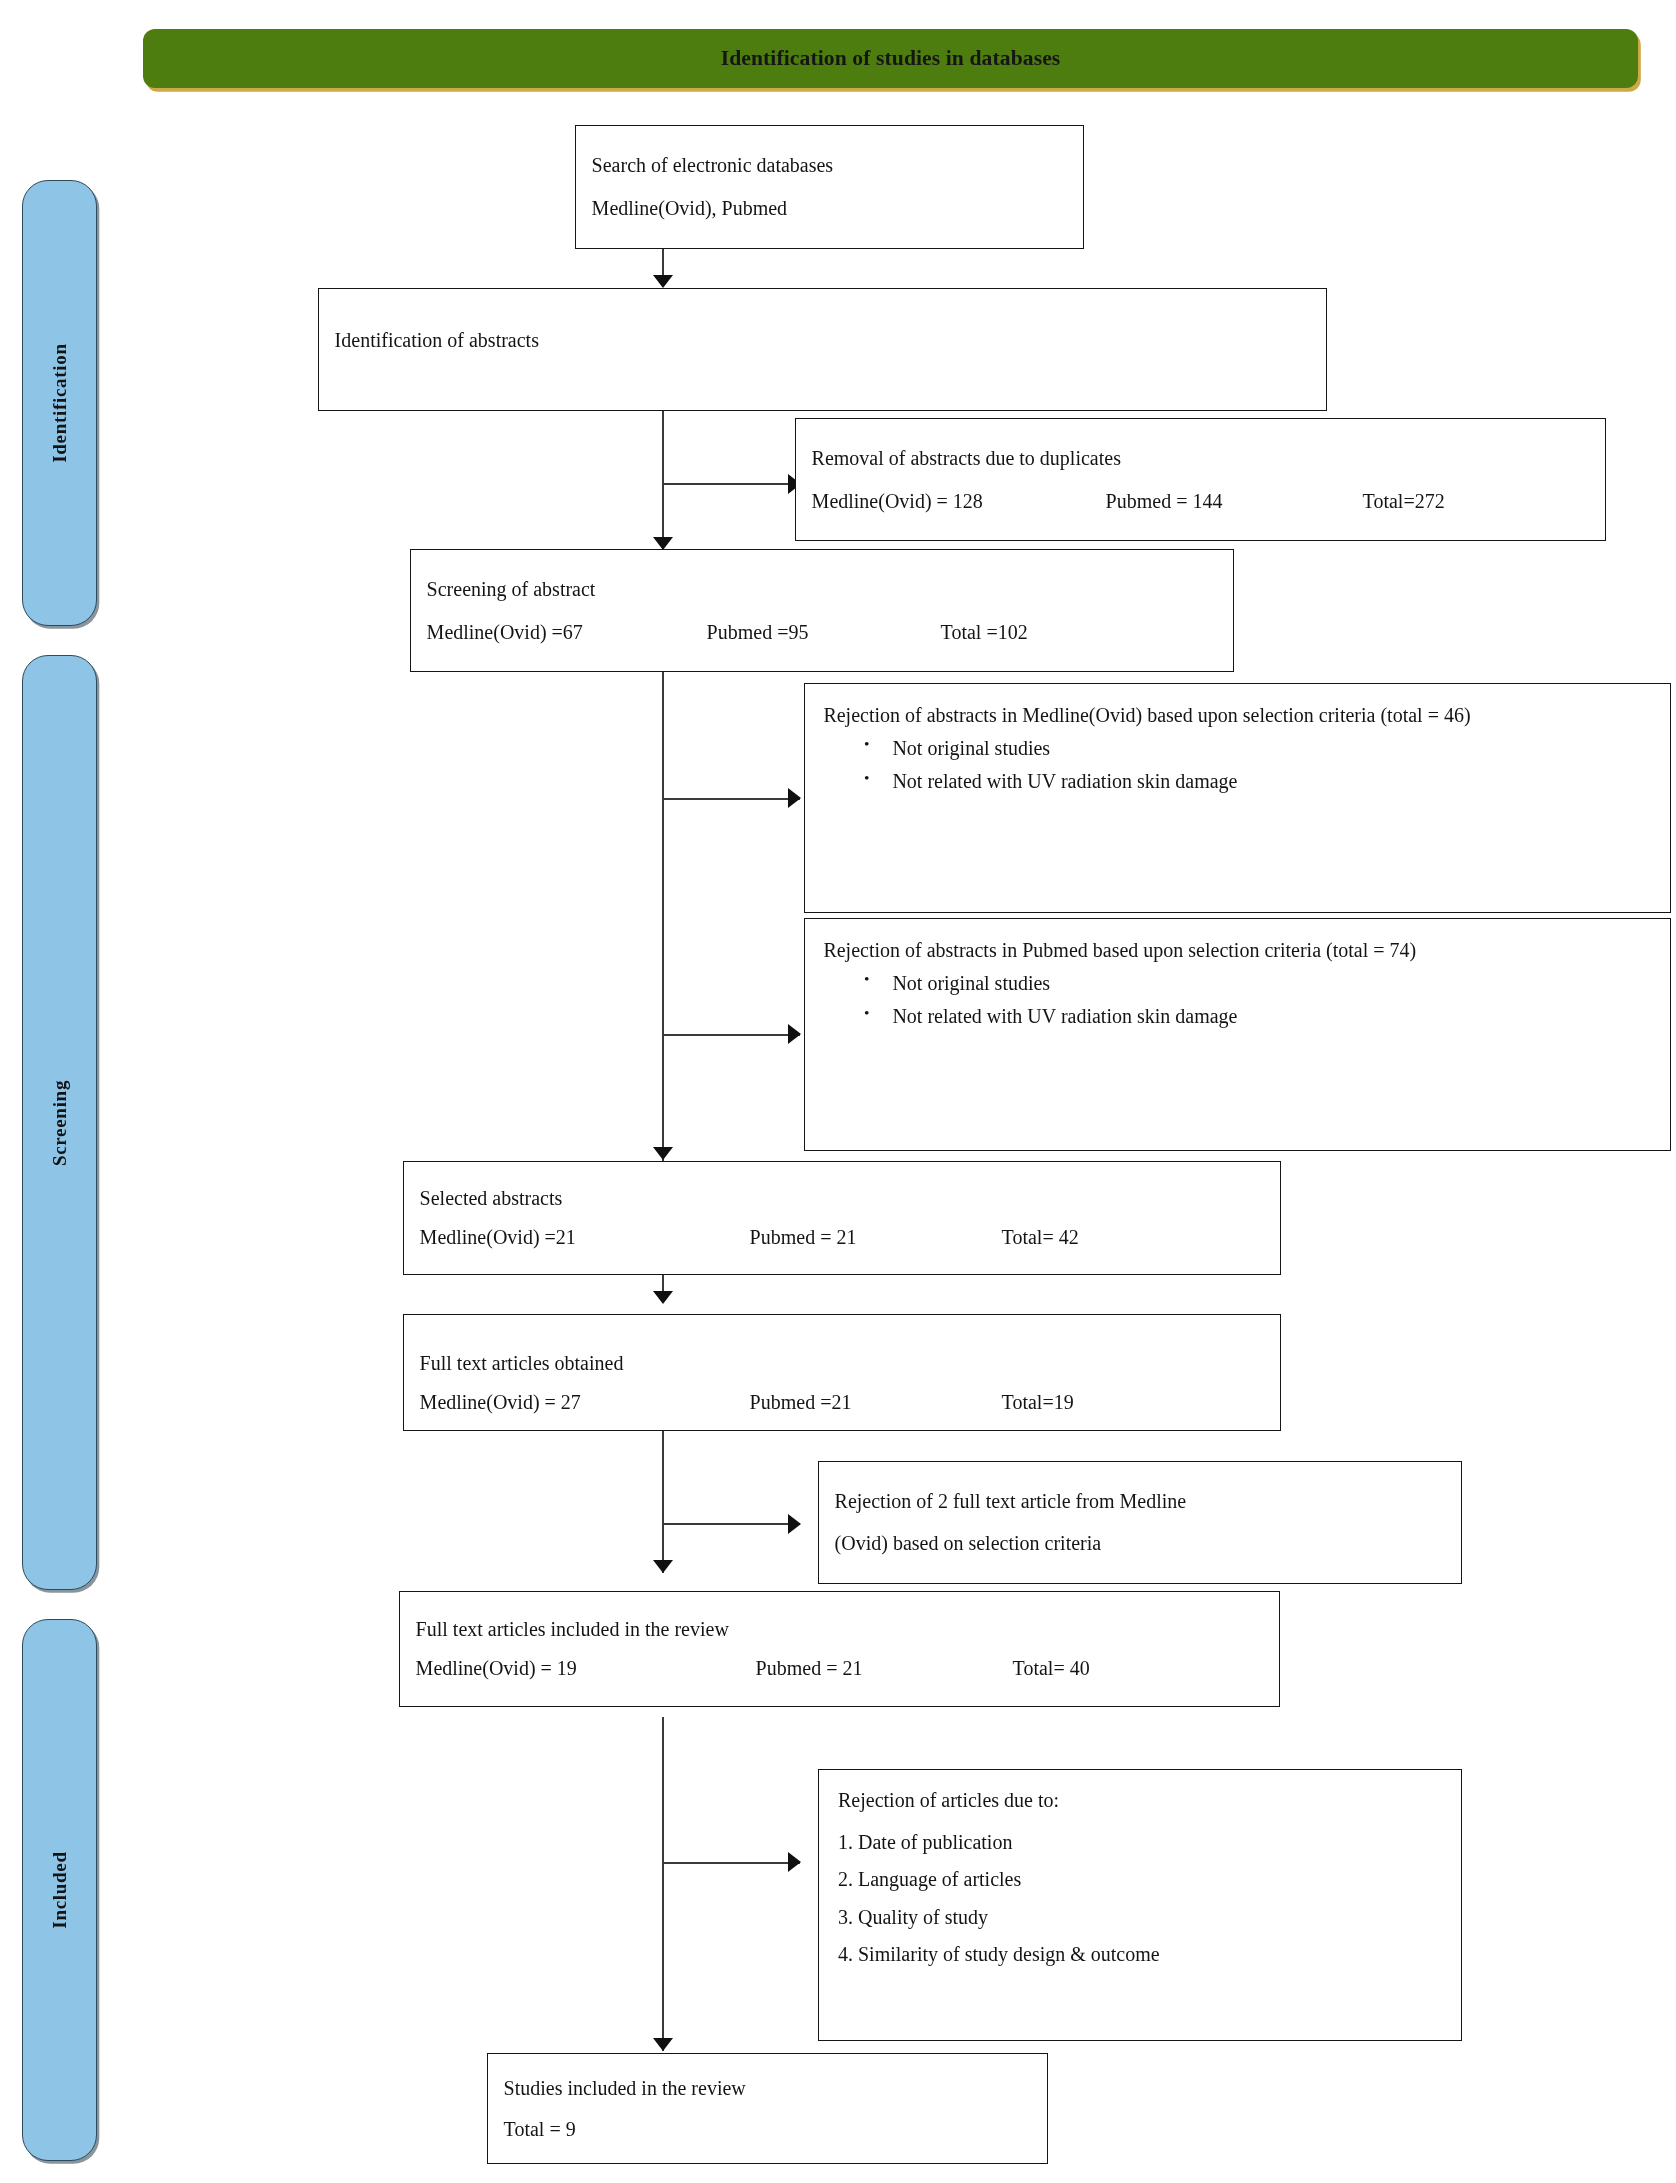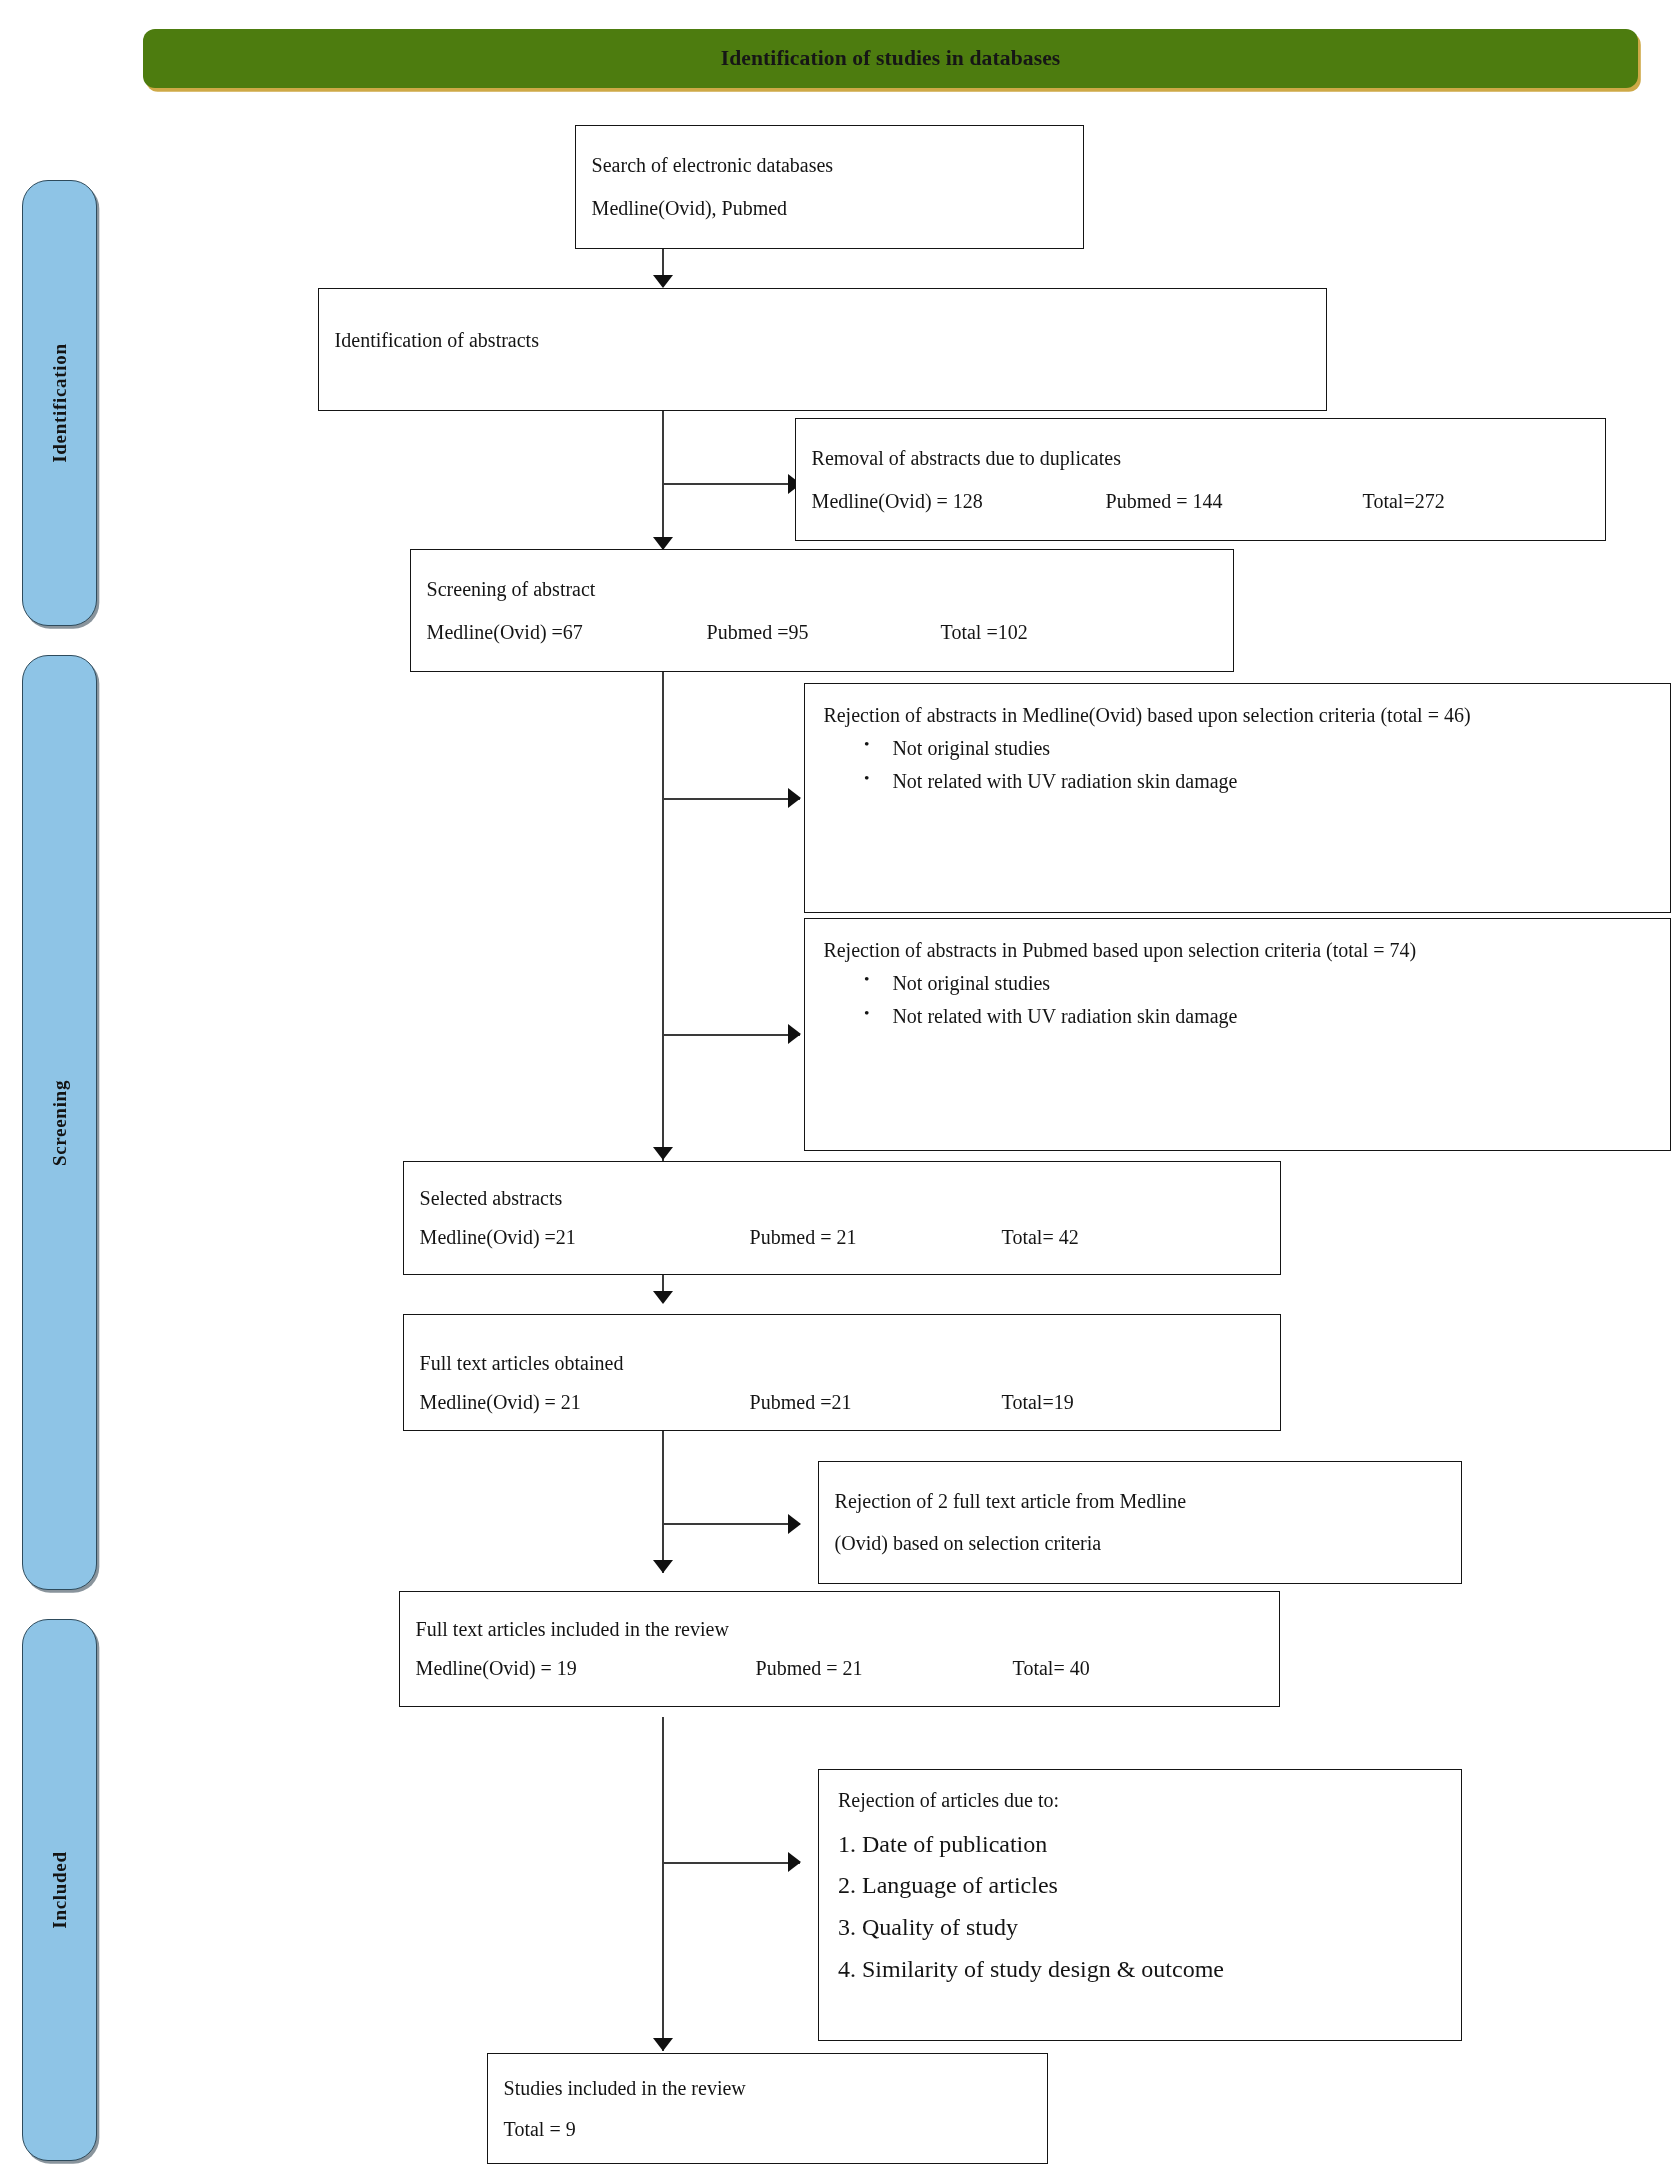--- a/index.html
+++ b/index.html
@@ -253,7 +253,7 @@
   <div class="box" style="left:403px;top:1314px;width:878px;height:117px;display:flex;flex-direction:column;justify-content:center;">
     <div class="box-line" style="margin-bottom:14.7px;margin-top:20px;">Full text articles obtained</div>
     <div class="row-3">
-      <span class="box-line" style="width:330px;">Medline(Ovid) = 21</span>
+      <span class="box-line" style="width:330px;">Medline(Ovid) = 27</span>
       <span class="box-line" style="width:252px;">Pubmed =21</span>
       <span class="box-line">Total=19</span>
     </div>

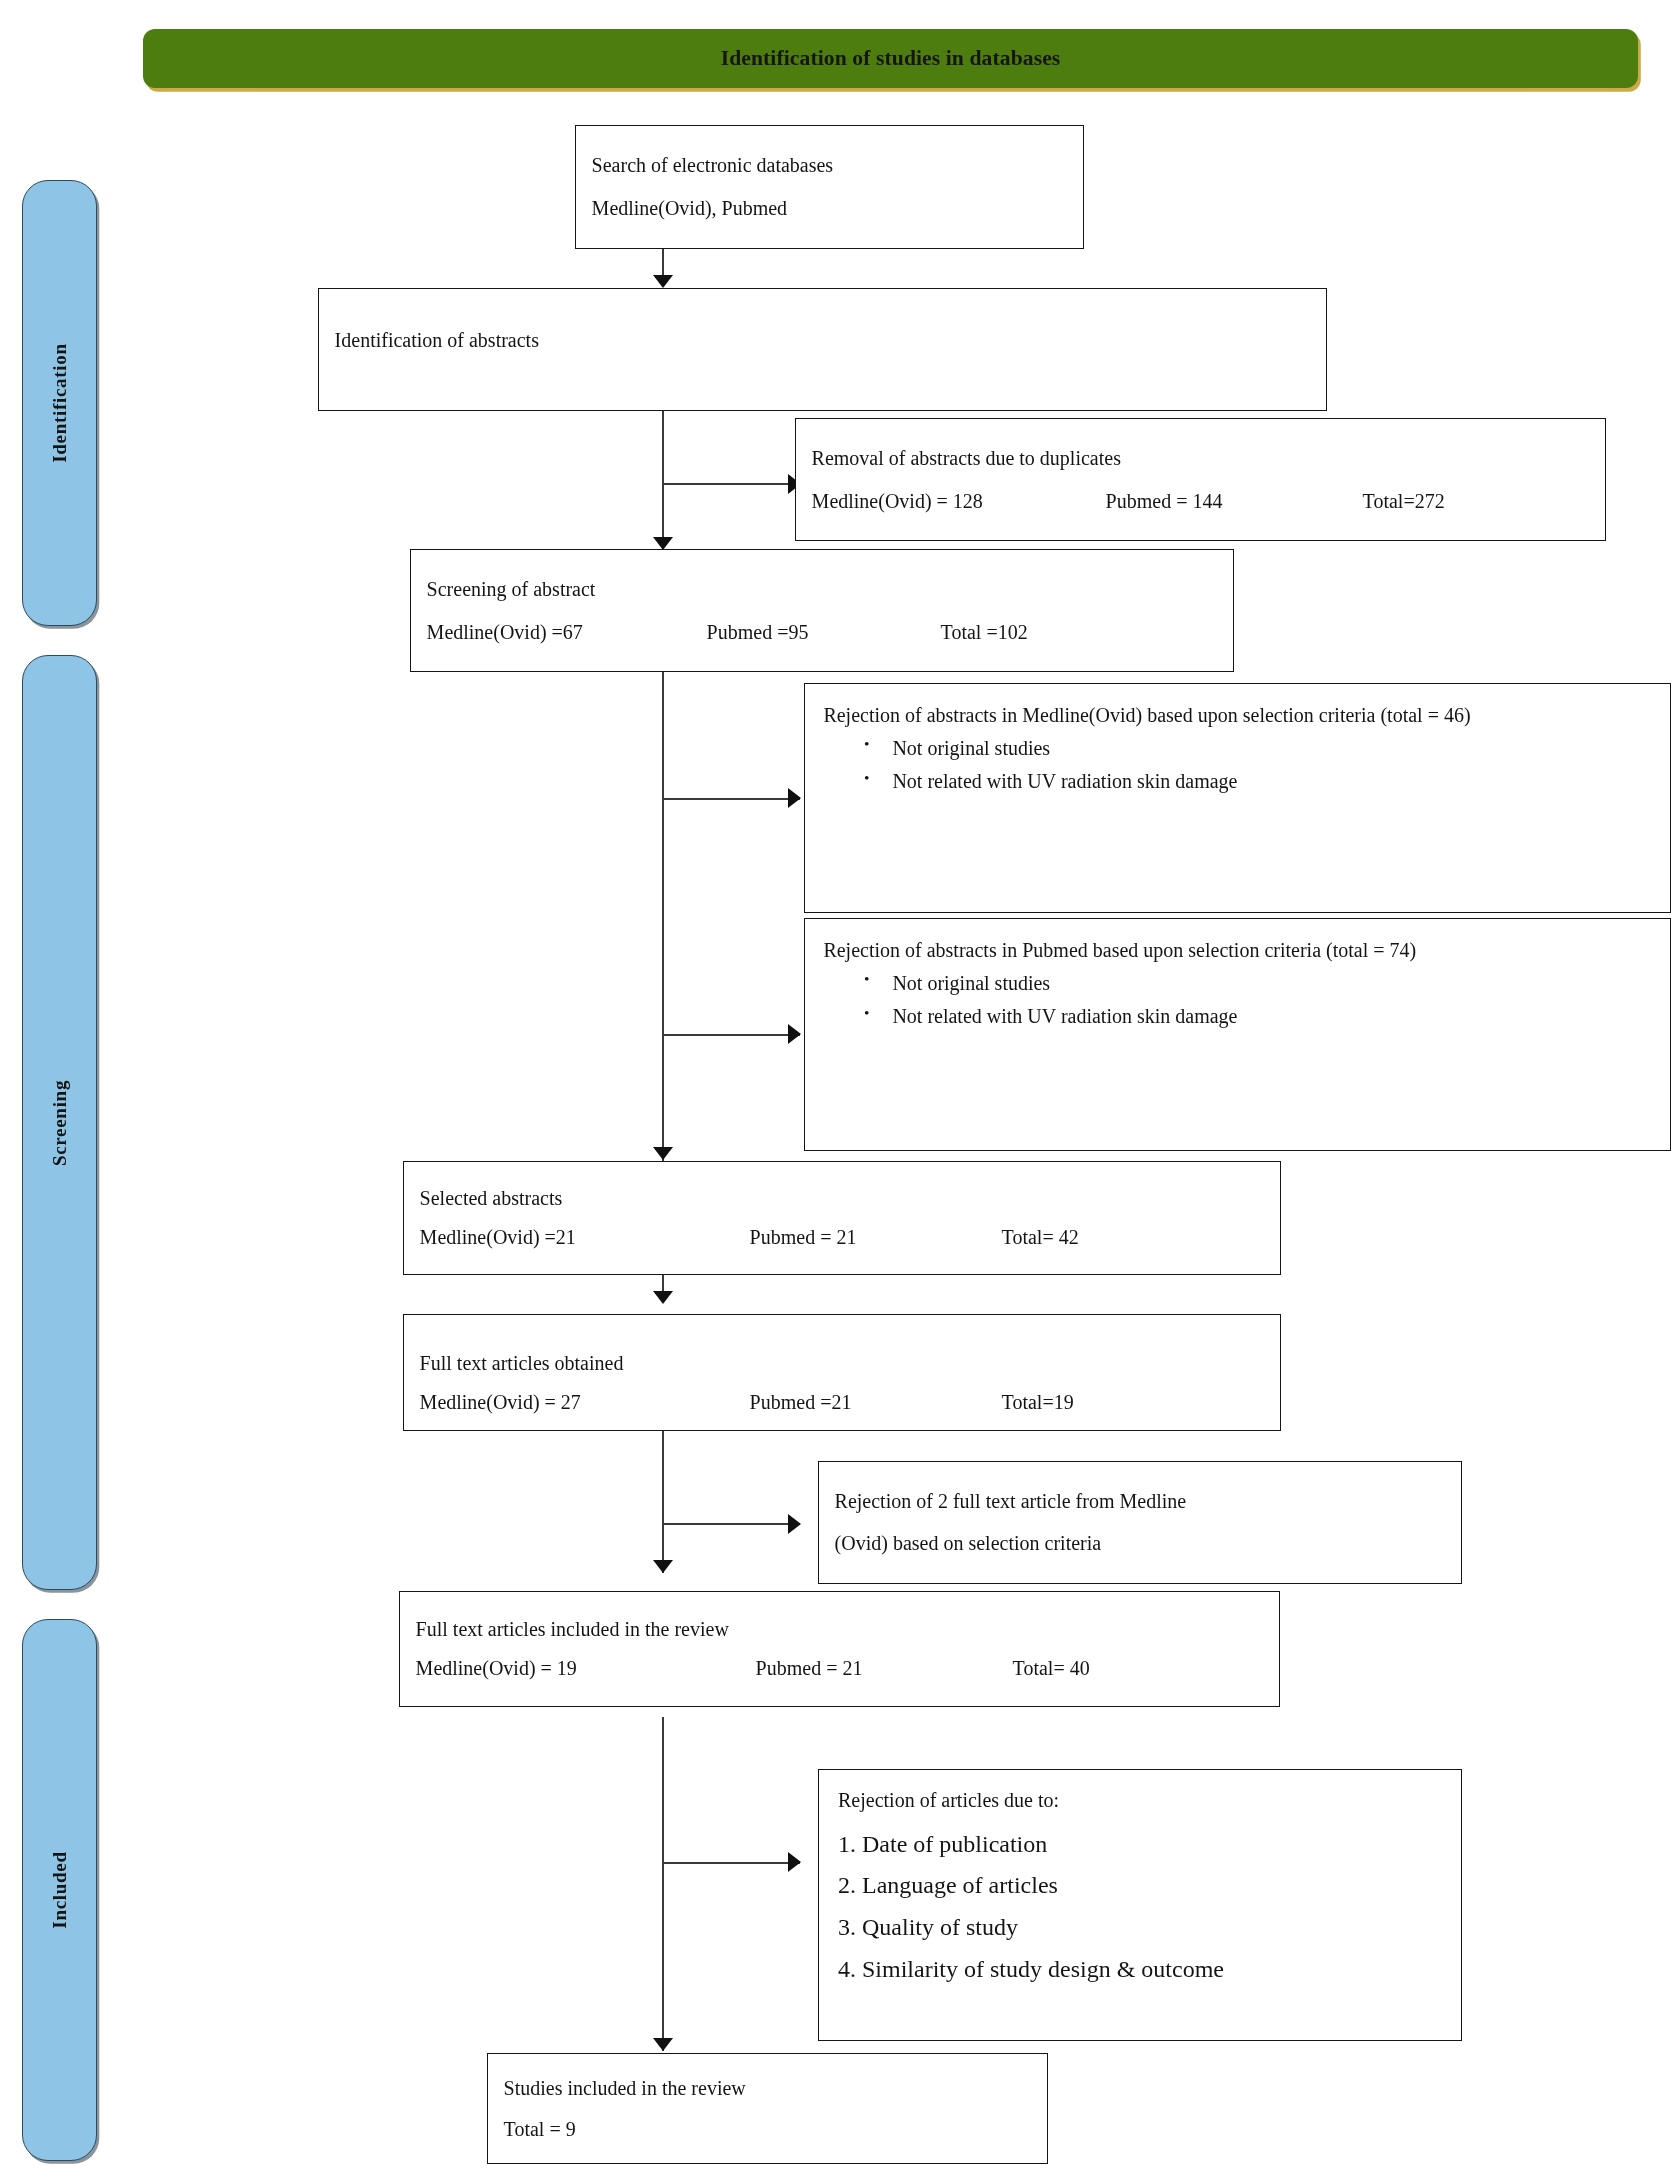--- a/index.html
+++ b/index.html
@@ -111,7 +111,7 @@
     list-style: none;
   }
   ol.numbered li {
-    font-size: 24px;
+    font-size: 20px;
     line-height: 1.05;
     margin-bottom: 16.5px;
     color: #141414;

